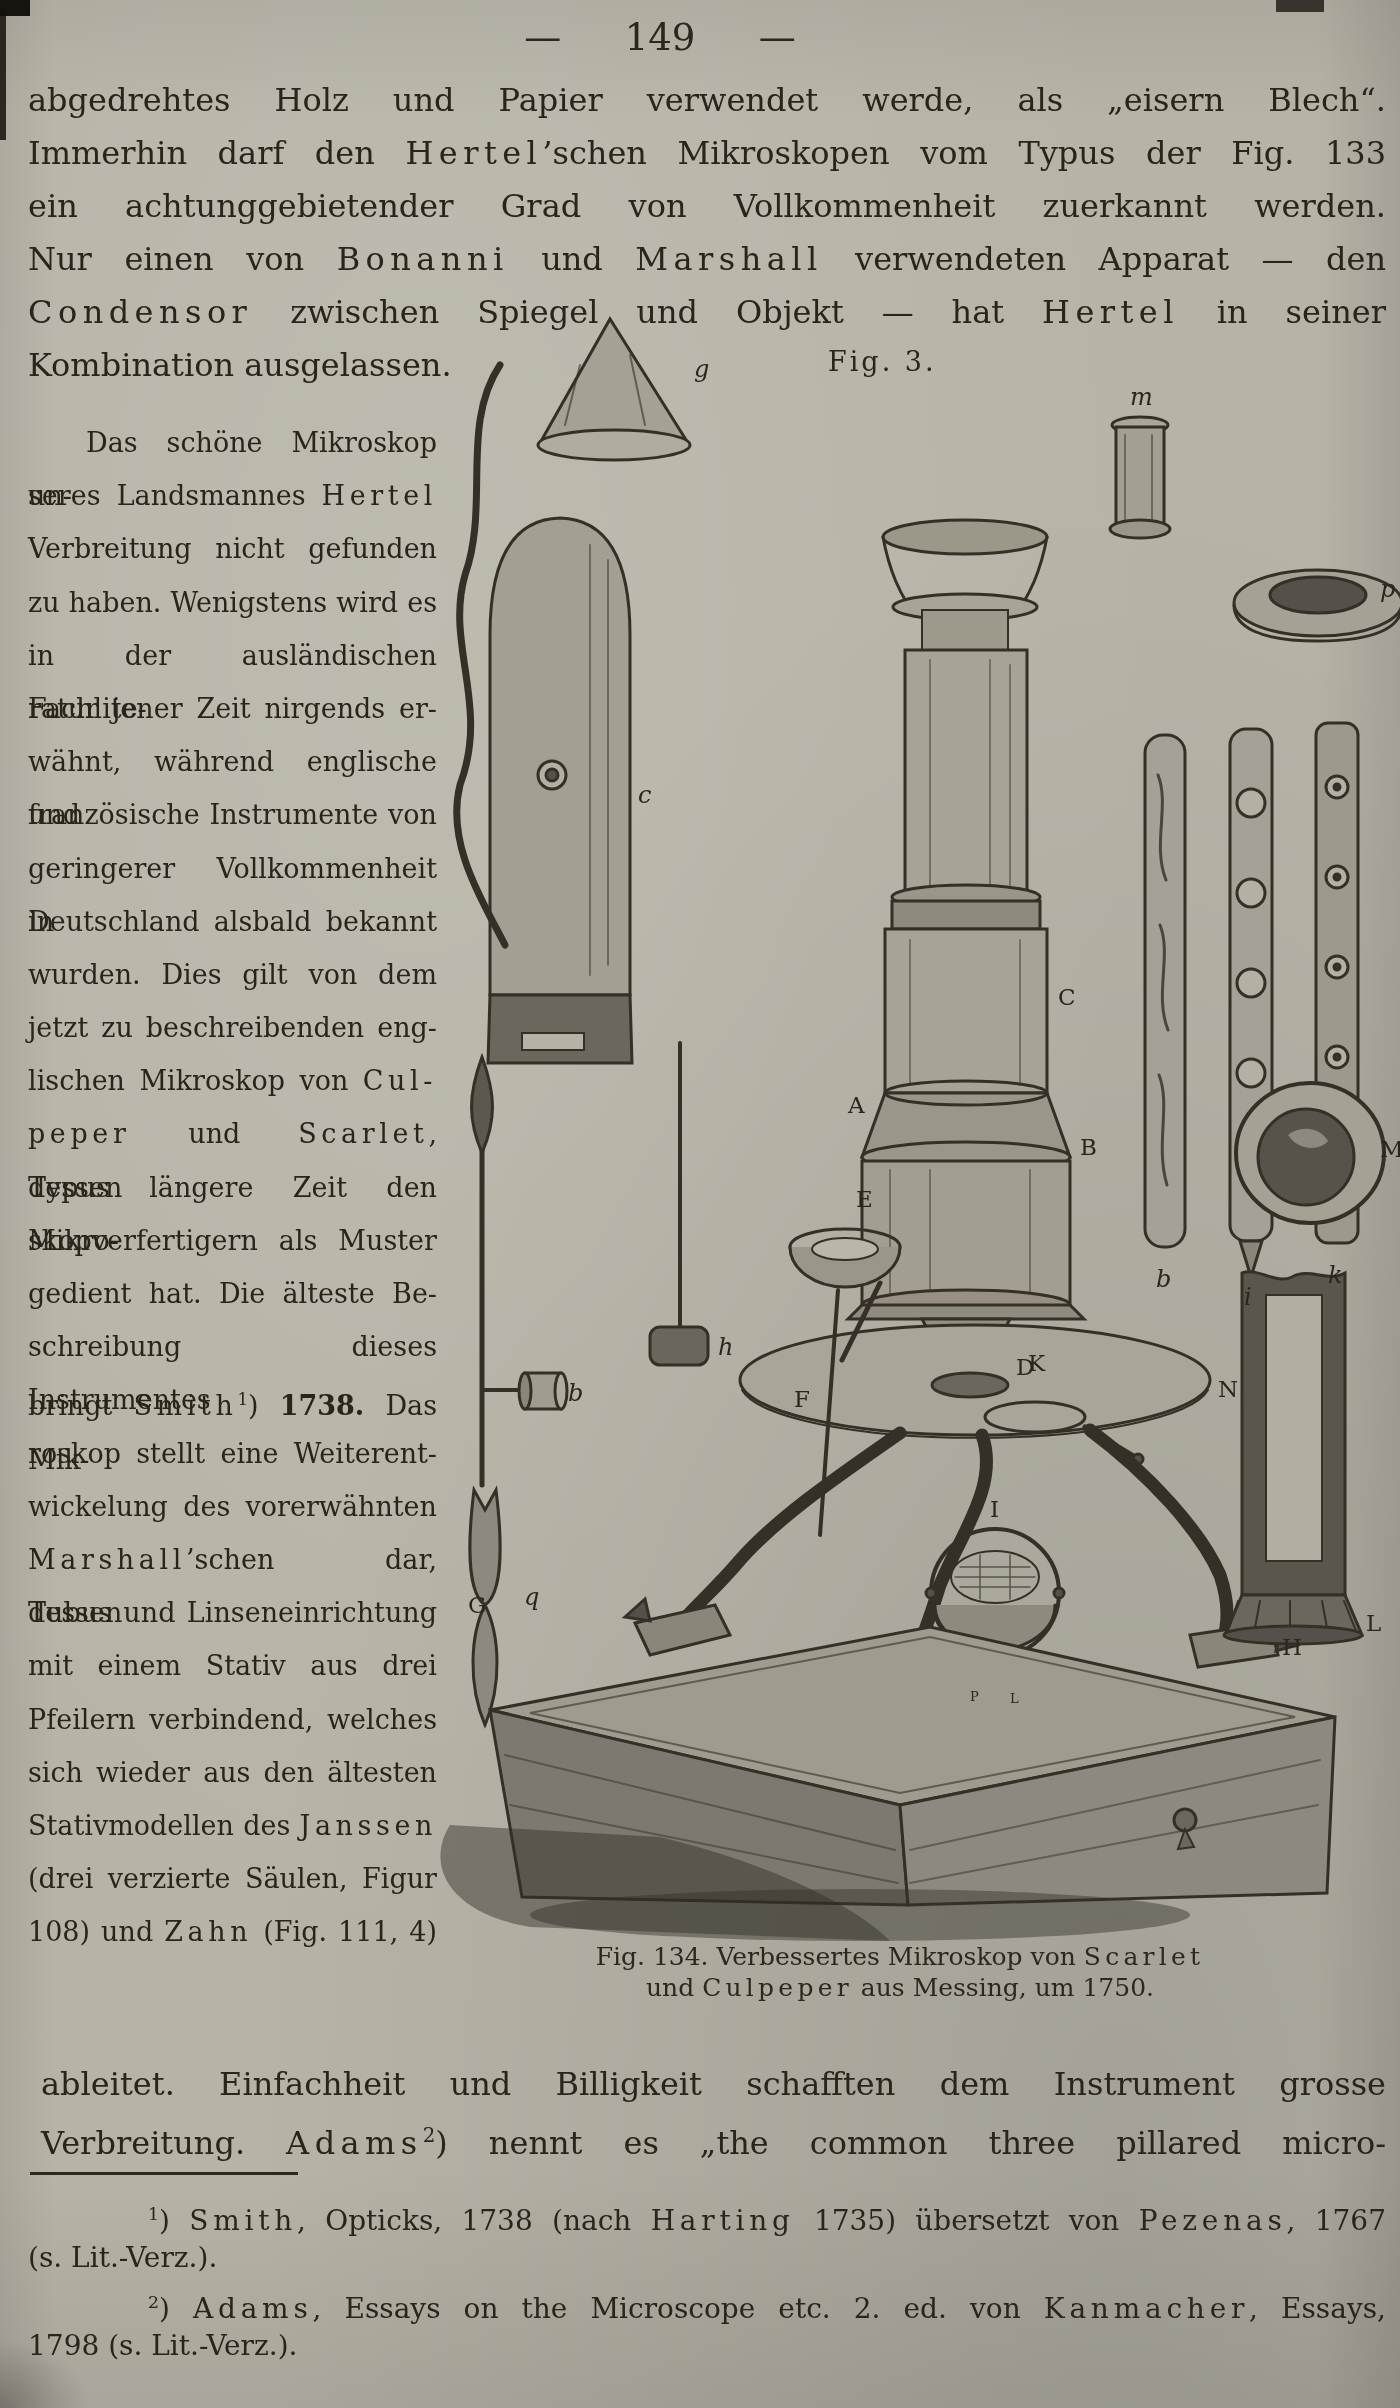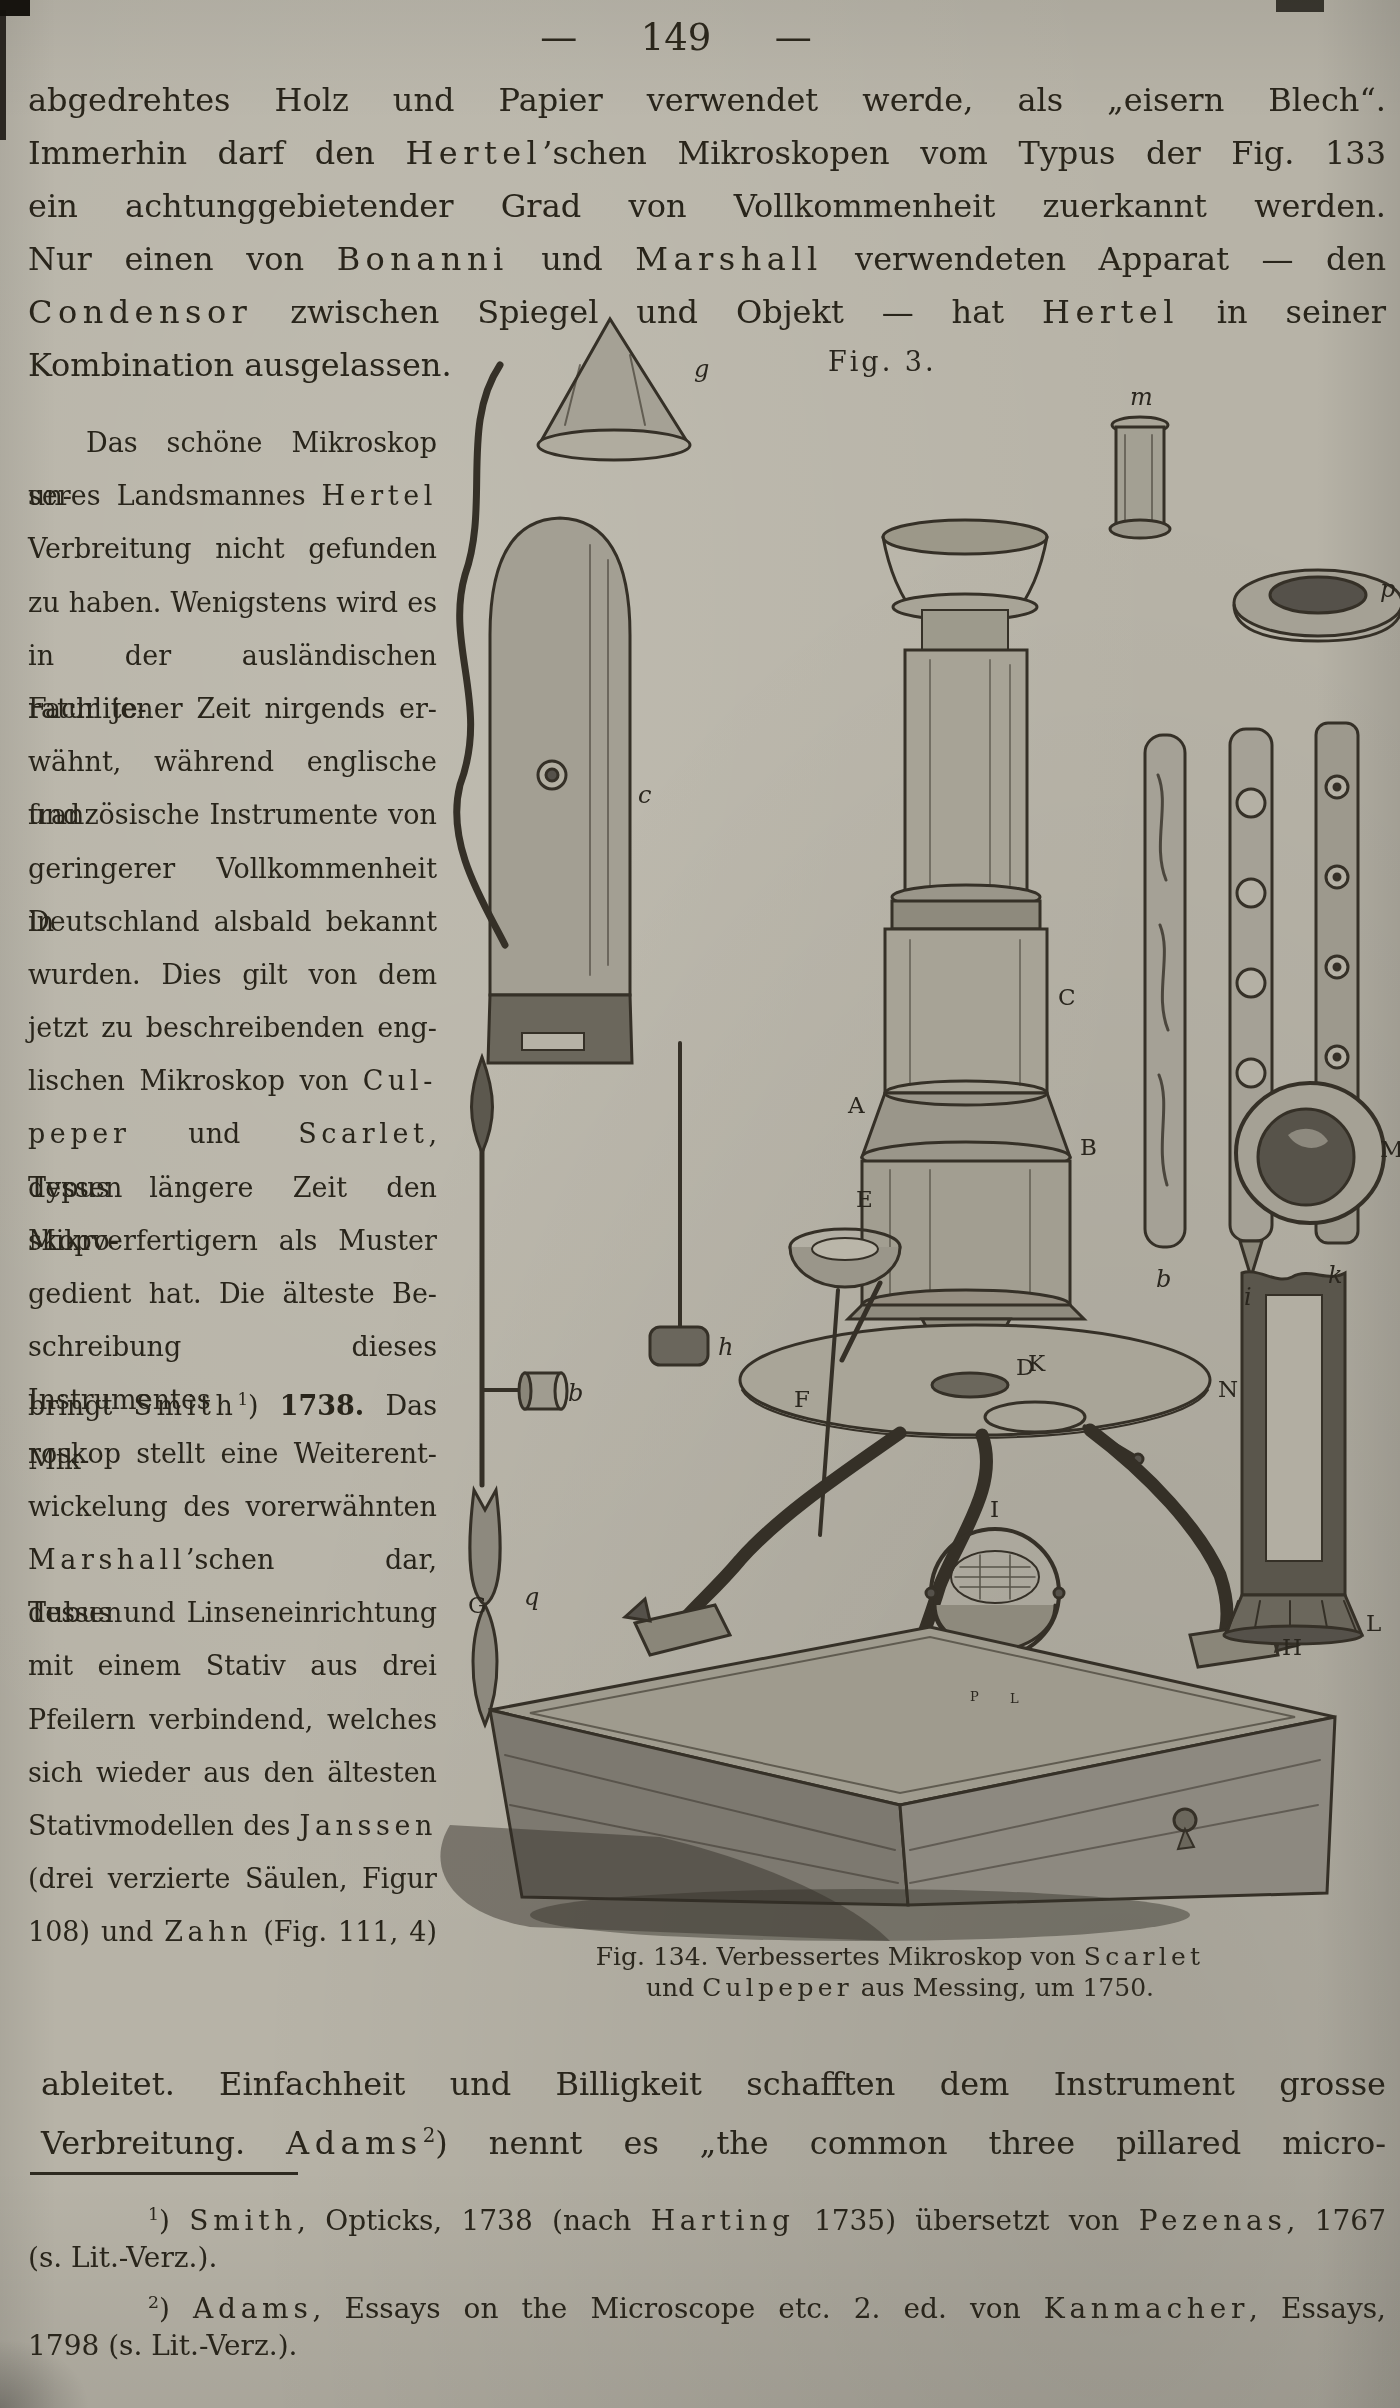--- a/index.html
+++ b/index.html
@@ -23,7 +23,7 @@
 
   .page-header{
     position:absolute; top:16px; left:0; width:1320px; text-align:center;
-    font-size:37px; word-spacing:1.4em; color:#2b271c;padding-left:16px;
+    font-size:37px; word-spacing:1.4em; color:#2b271c;
   }
   .intro{
     position:absolute; left:28px; top:74px; width:1358px;

